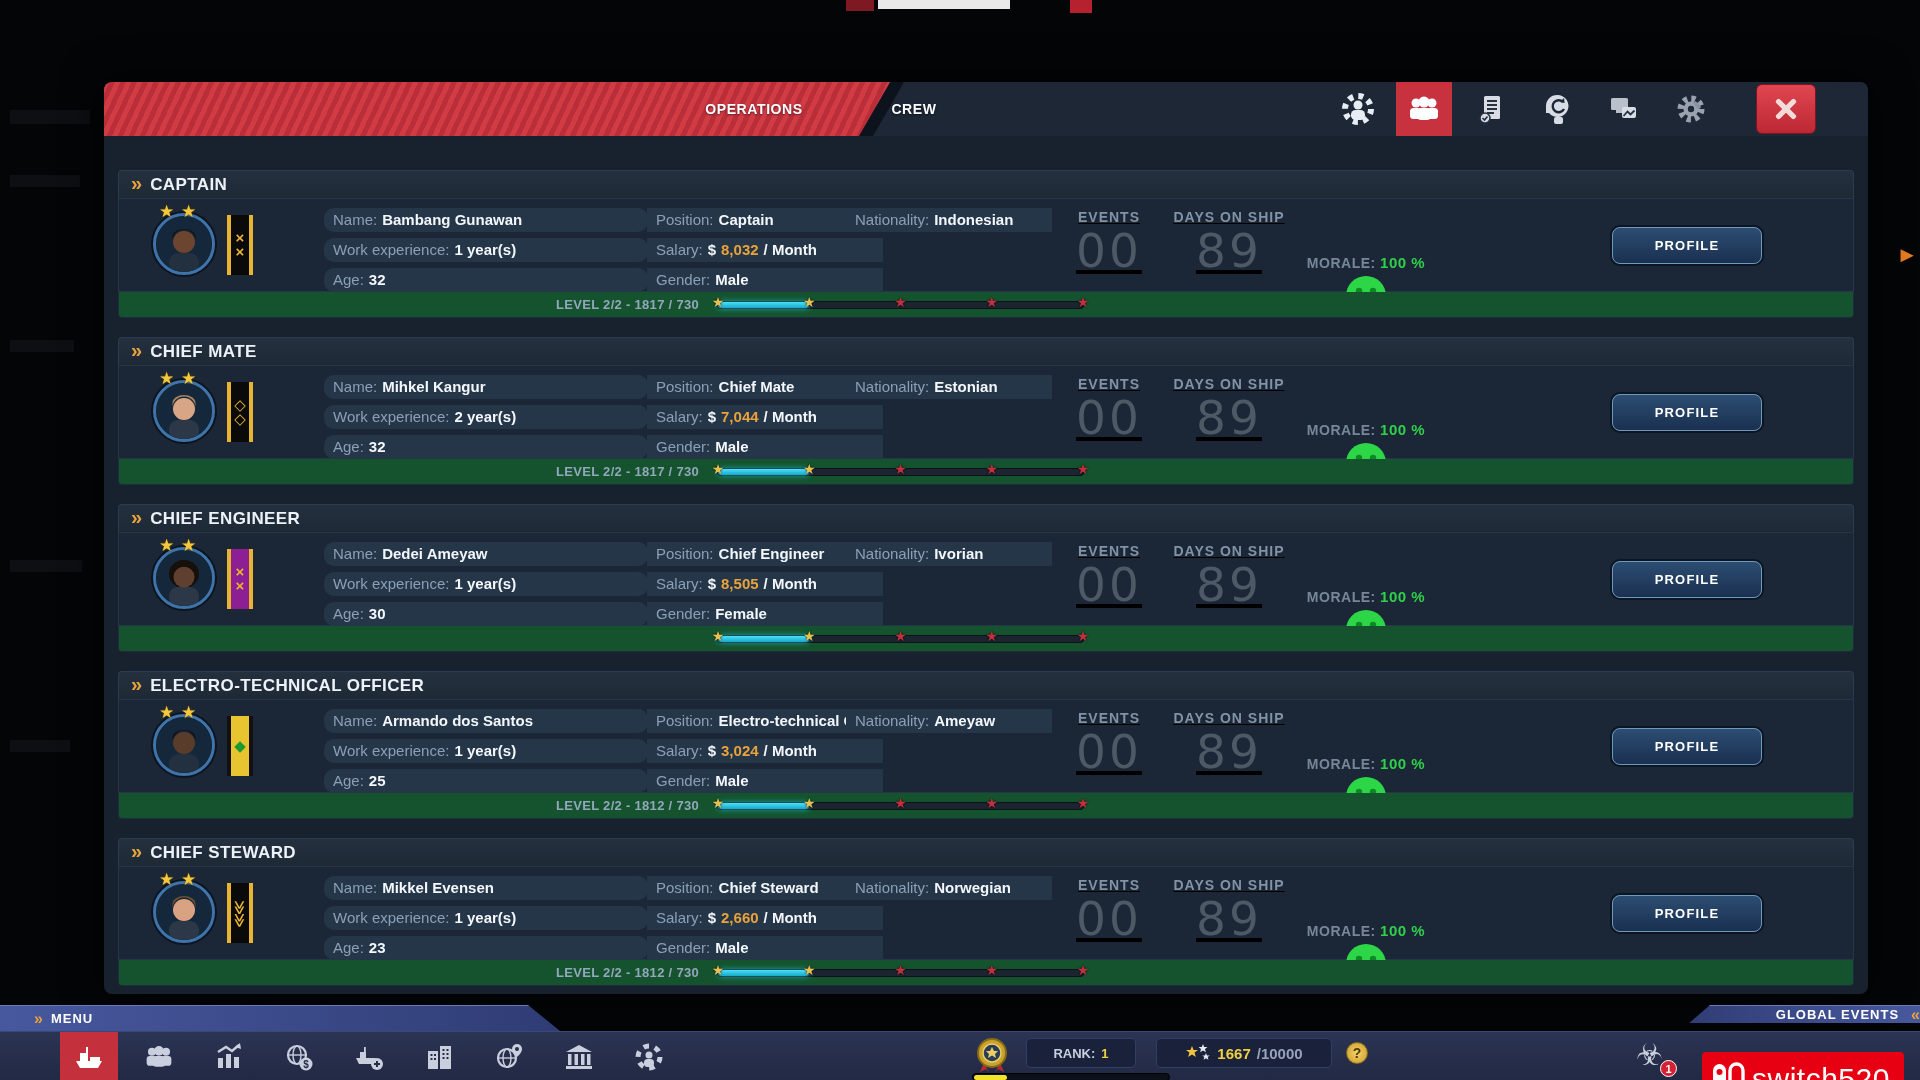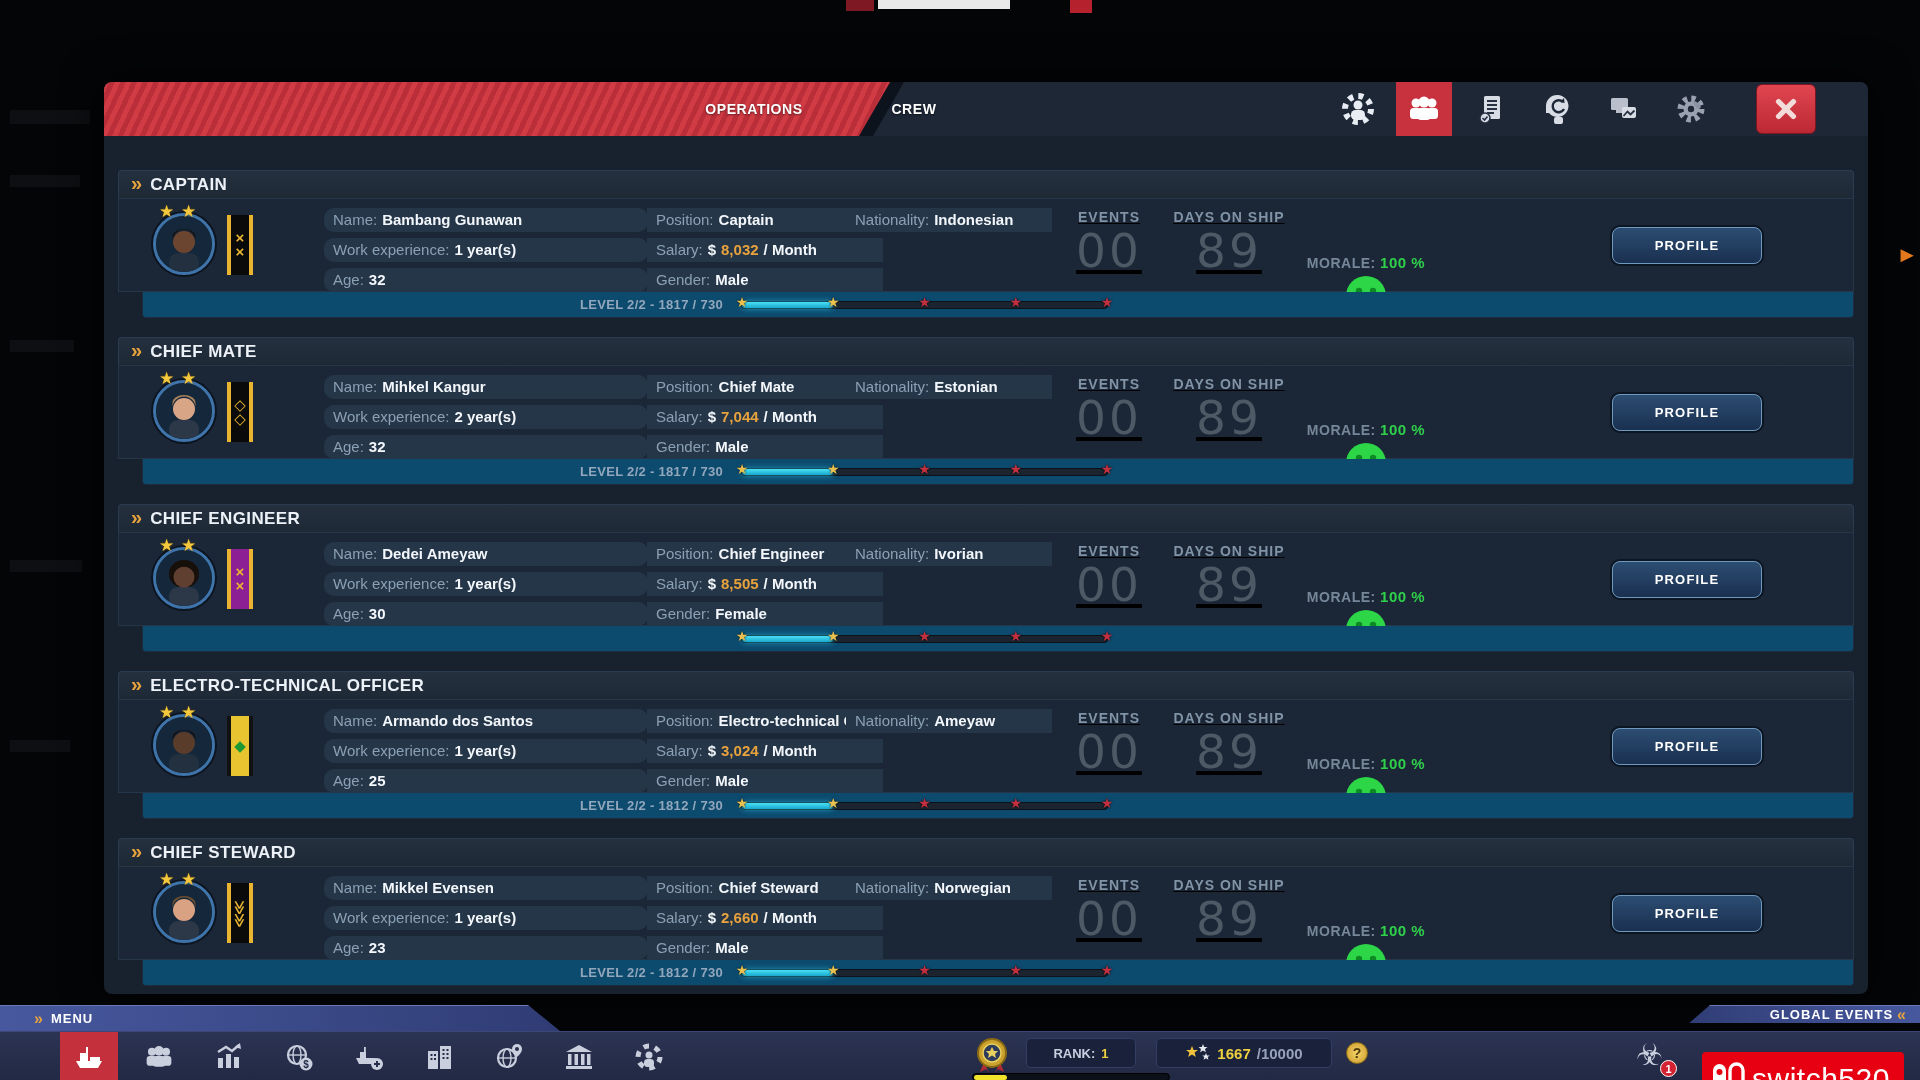--- a/index.html
+++ b/index.html
@@ -58,8 +58,8 @@
   .sec-title{color:#edf2f8;font-weight:bold;font-size:17px;letter-spacing:.4px;}
   .sec-card{position:absolute;left:0;right:0;top:28px;height:94px;background:#1b2737;
     border:1px solid #263649;}
-  .sec-level{position:absolute;left:0;right:0;top:122px;height:26px;background:#0c4a6e;
-    border:1px solid #1e2c3d;border-top:none;border-radius:0 0 4px 4px;margin-left:24px;}
+  .sec-level{position:absolute;left:0;right:0;top:122px;height:26px;background:#14532d;
+    border:1px solid #1e2c3d;border-top:none;border-radius:0 0 4px 4px;}
 
   
   .avatar{position:absolute;left:34px;top:14px;width:62px;height:62px;border-radius:50%;

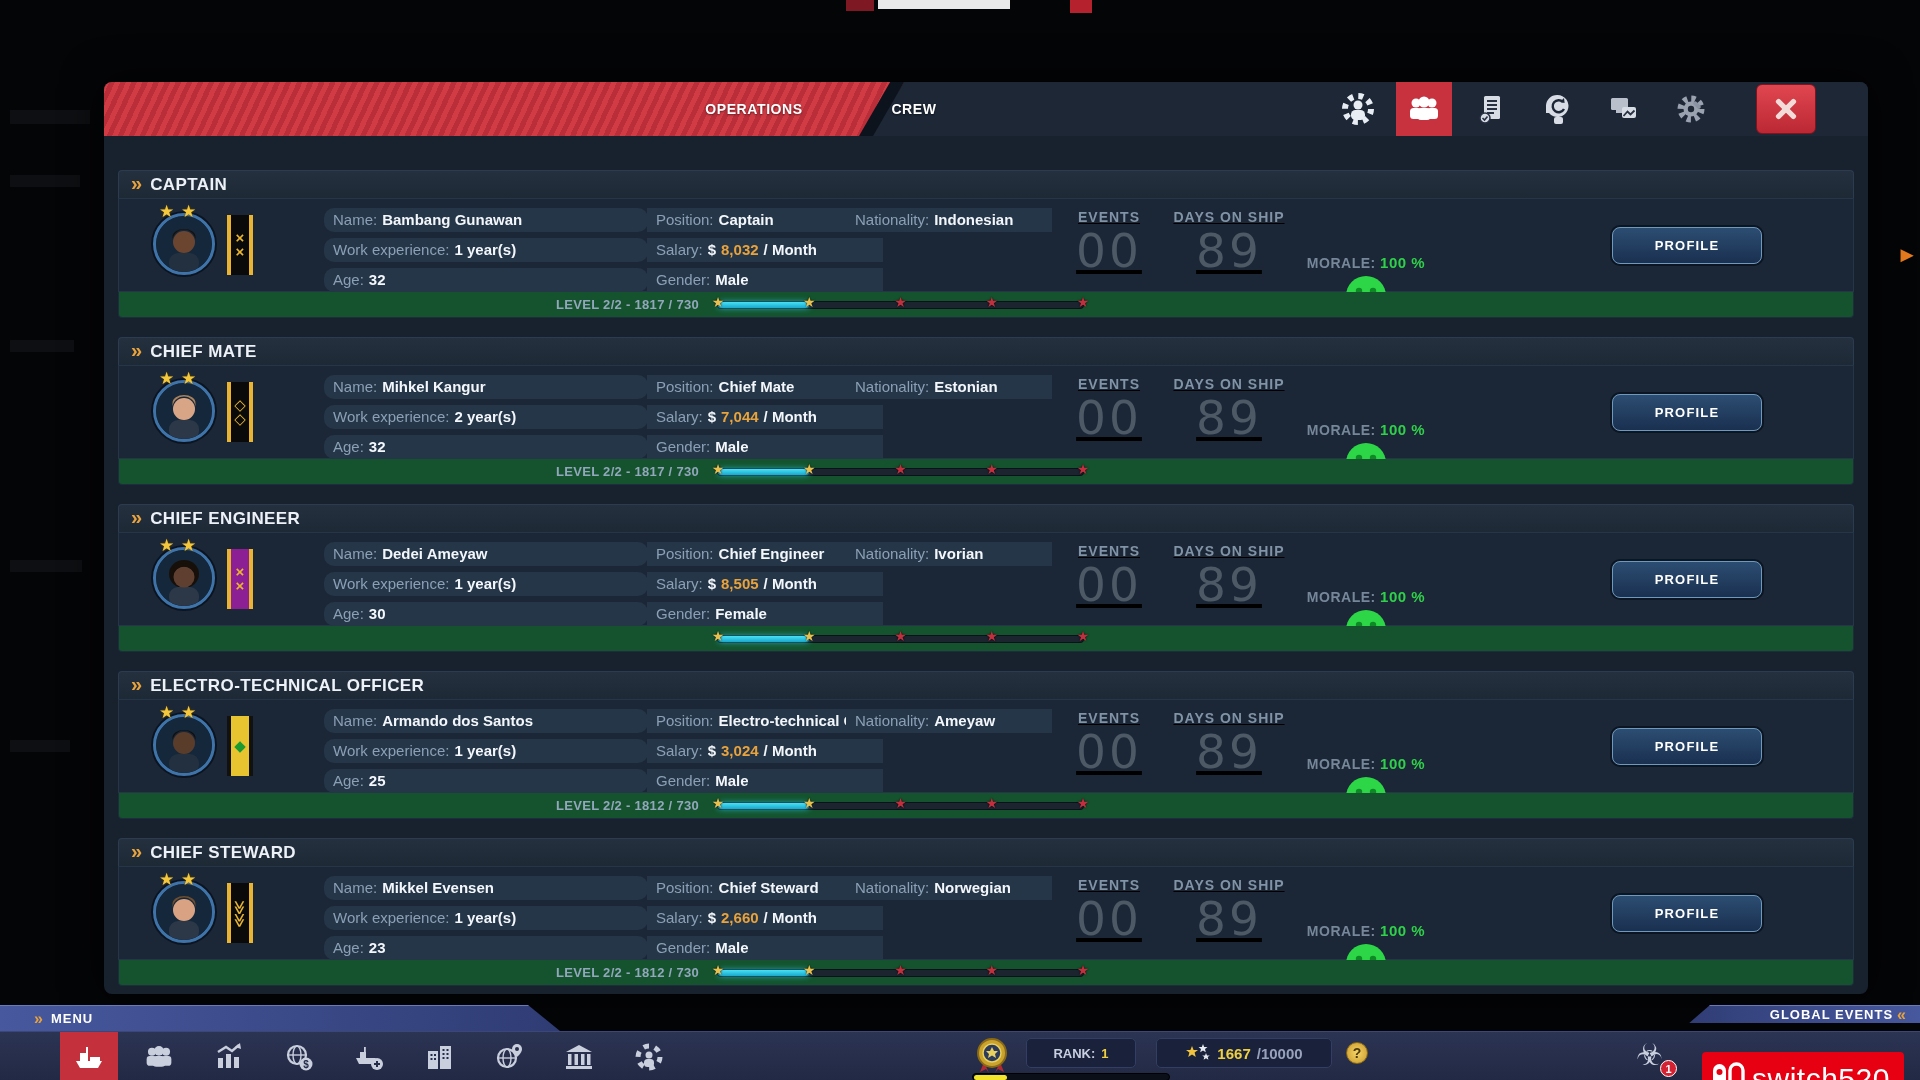--- a/index.html
+++ b/index.html
@@ -124,7 +124,7 @@
   .global-tab{position:absolute;right:0;top:0;width:240px;height:18px;
     background:linear-gradient(90deg,#2f3c74,#47589e);
     clip-path:polygon(30px 0,240px 0,240px 26px,0 26px);display:flex;align-items:center;
-    justify-content:flex-end;gap:4px;padding-right:14px;border-top:1px solid #6a7ab8;cursor:pointer;}
+    justify-content:flex-end;gap:12px;border-top:1px solid #6a7ab8;cursor:pointer;}
   .bottom-main{position:absolute;left:0;top:26px;width:1920px;height:49px;
     background:linear-gradient(#2c3454,#222944);border-top:1px solid #3c4677;}
   .btile{position:absolute;top:0;width:58px;height:49px;display:flex;align-items:center;

